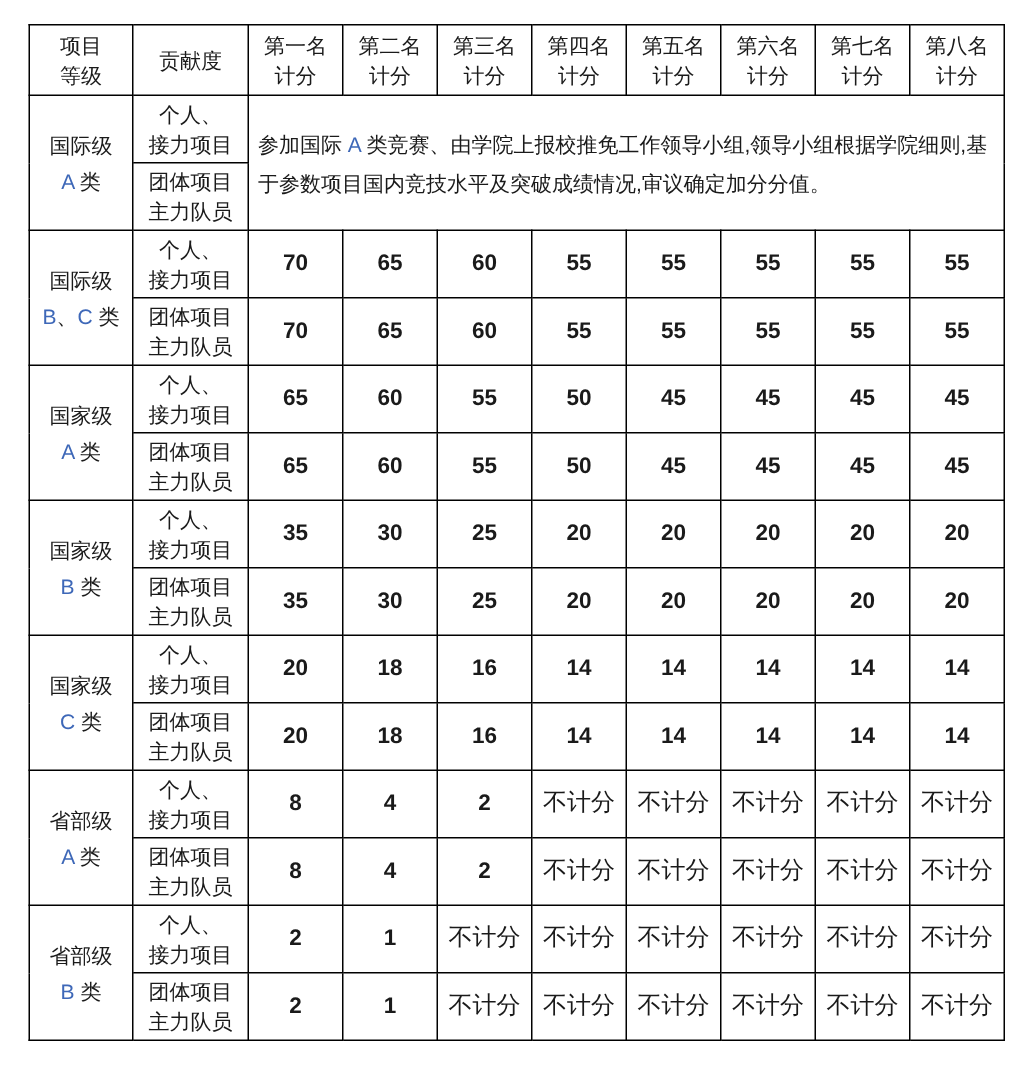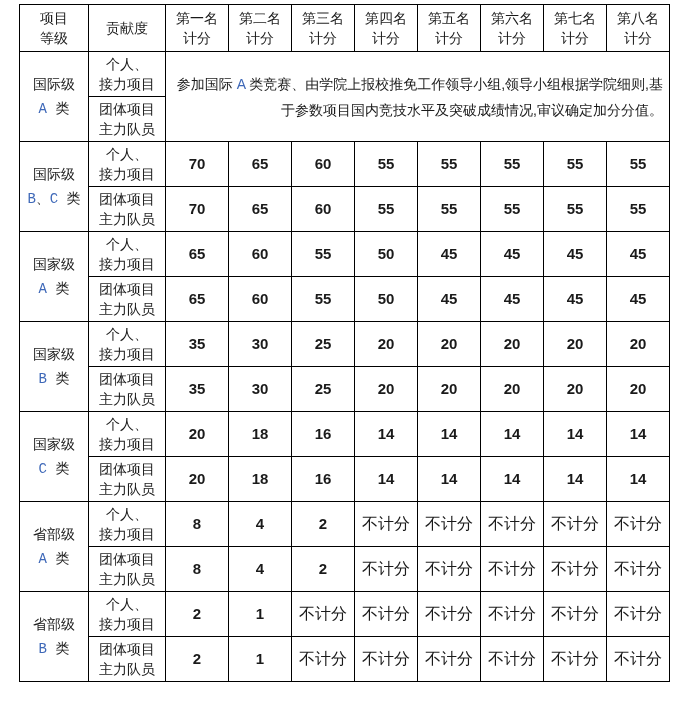--- a/index.html
+++ b/index.html
@@ -19,7 +19,7 @@
   table.score-table{
     border-collapse:collapse;
     table-layout:fixed;
-    margin:4px 0 0 19px;
+    margin:16px 0 0 19px;
     width:650px;
   }
   td,th{

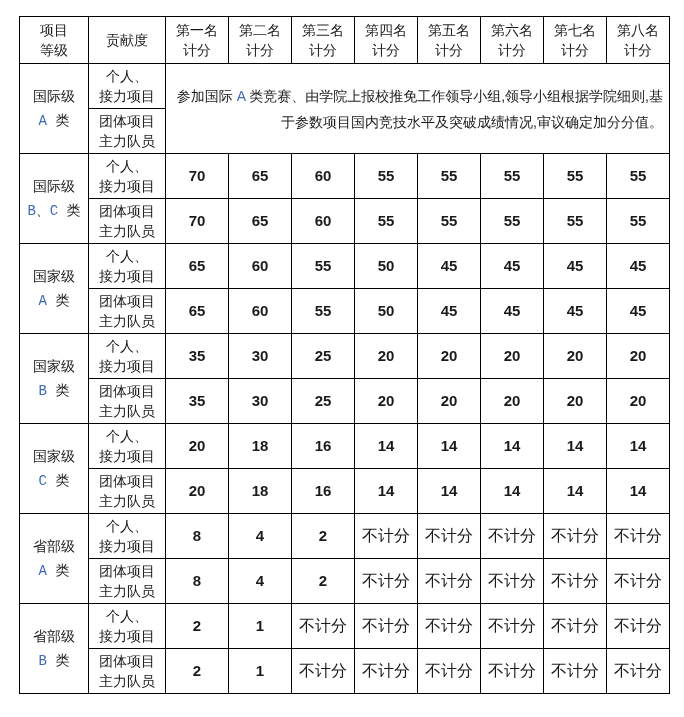--- a/index.html
+++ b/index.html
@@ -34,7 +34,7 @@
   }
   tr.hdr{height:47px;}
   tr.sub{height:45px;}
-  td.level{line-height:24px;font-family:Liberation Mono, monospace;}
+  td.level{line-height:24px;}
   td.num{
     font-size:15px;
     font-weight:bold;

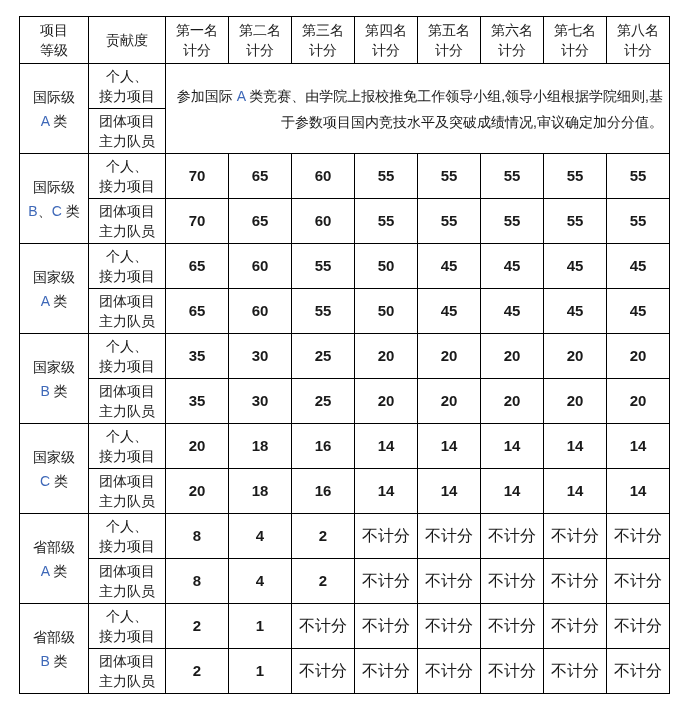--- a/index.html
+++ b/index.html
@@ -41,7 +41,7 @@
   }
   td.txt{font-size:16px;font-weight:normal;}
   td.note{
-    text-align:right;
+    text-align:left;
     font-size:14px;
     line-height:26px;
     padding:0 6px;

